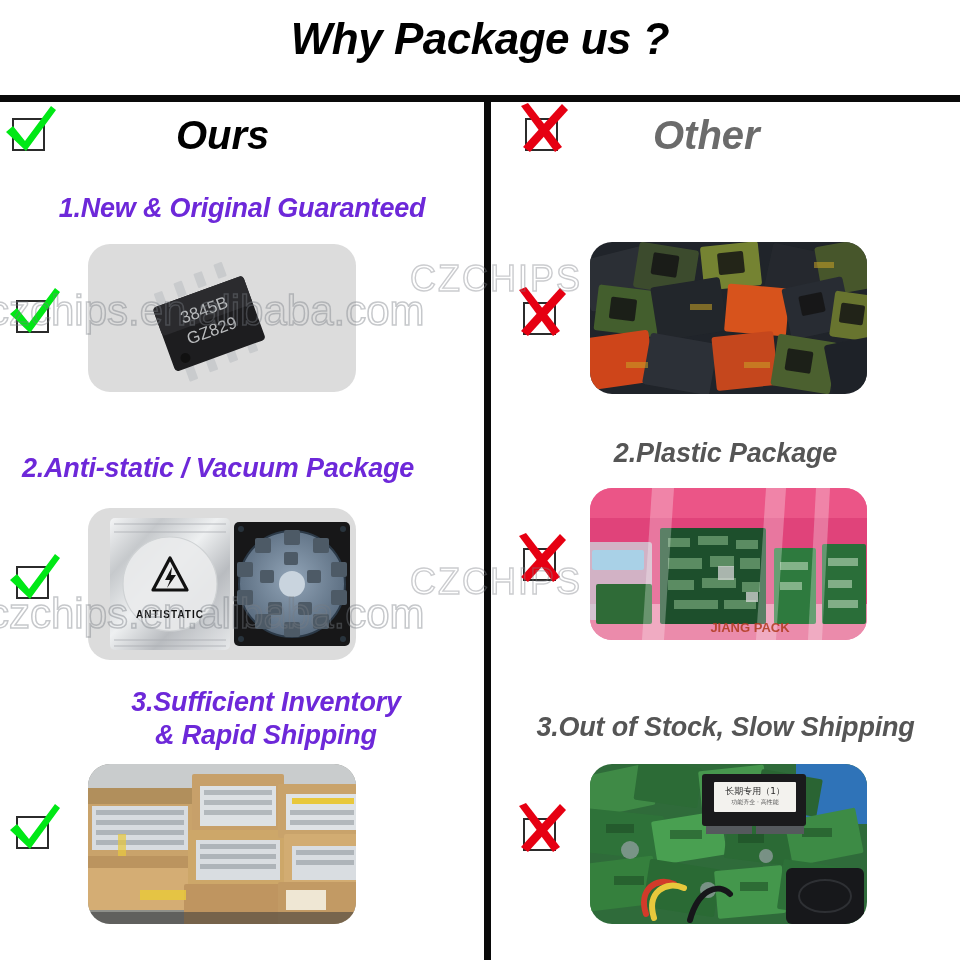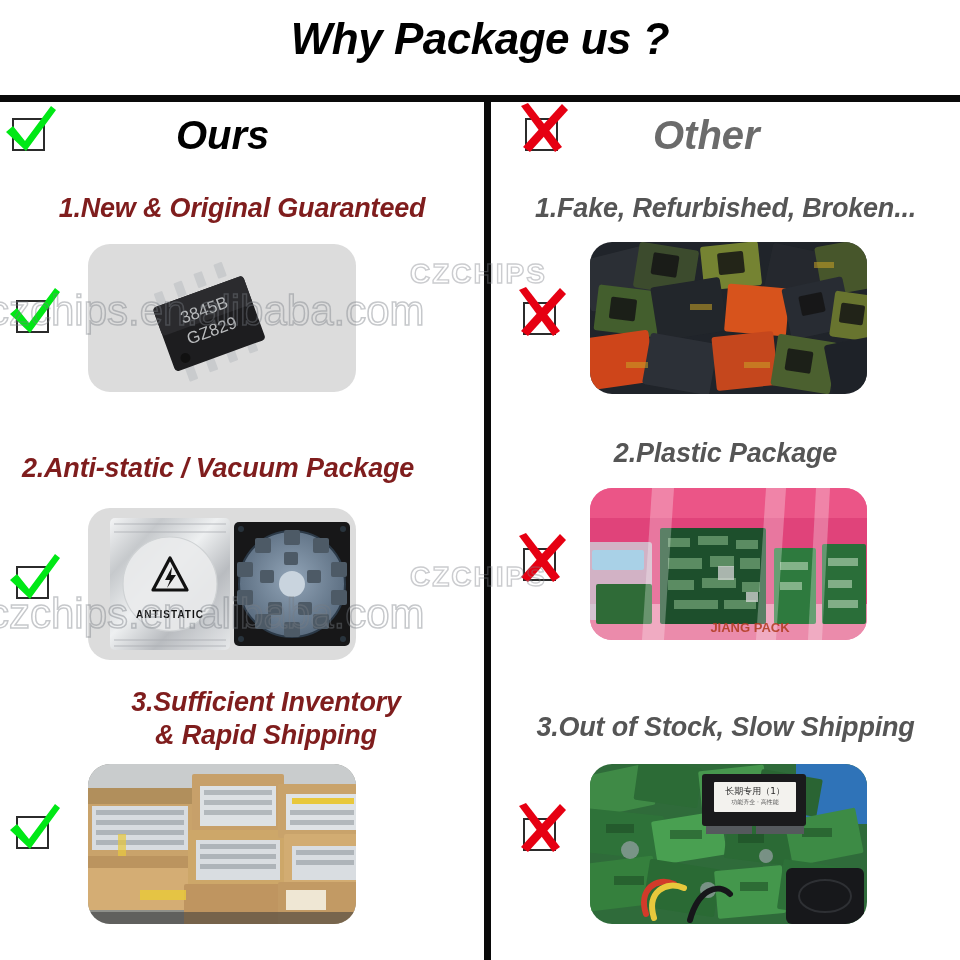--- a/index.html
+++ b/index.html
@@ -47,7 +47,7 @@
     font-size:27px;font-weight:bold;font-style:italic;
     line-height:33px;letter-spacing:-0.2px;white-space:pre-line;
   }
-  .left .row-title{color:#7f1d1d;}
+  .left .row-title{color:#6d28d9;}
   .right .row-title{color:#555555;}
 
   .photo{

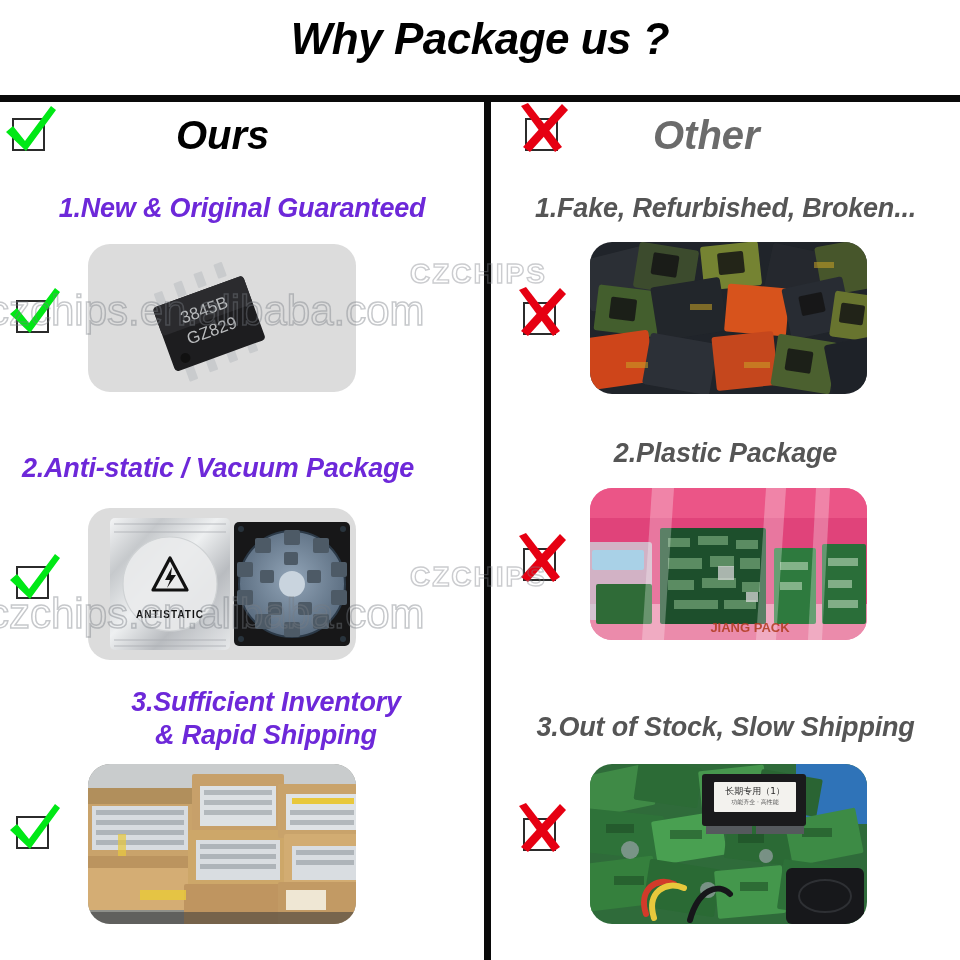--- a/index.html
+++ b/index.html
@@ -132,7 +132,6 @@
   </div>
 
   <div class="row right" style="left:491px;top:192px;width:469px;height:225px;">
-    <div class="row-title" style="left:0;top:0;">1.Fake, Refurbished, Broken...</div>
     <div class="markbox" style="left:26px;top:104px;">
       <div class="sq"></div>
       <svg viewBox="0 0 62 62" aria-hidden="true">

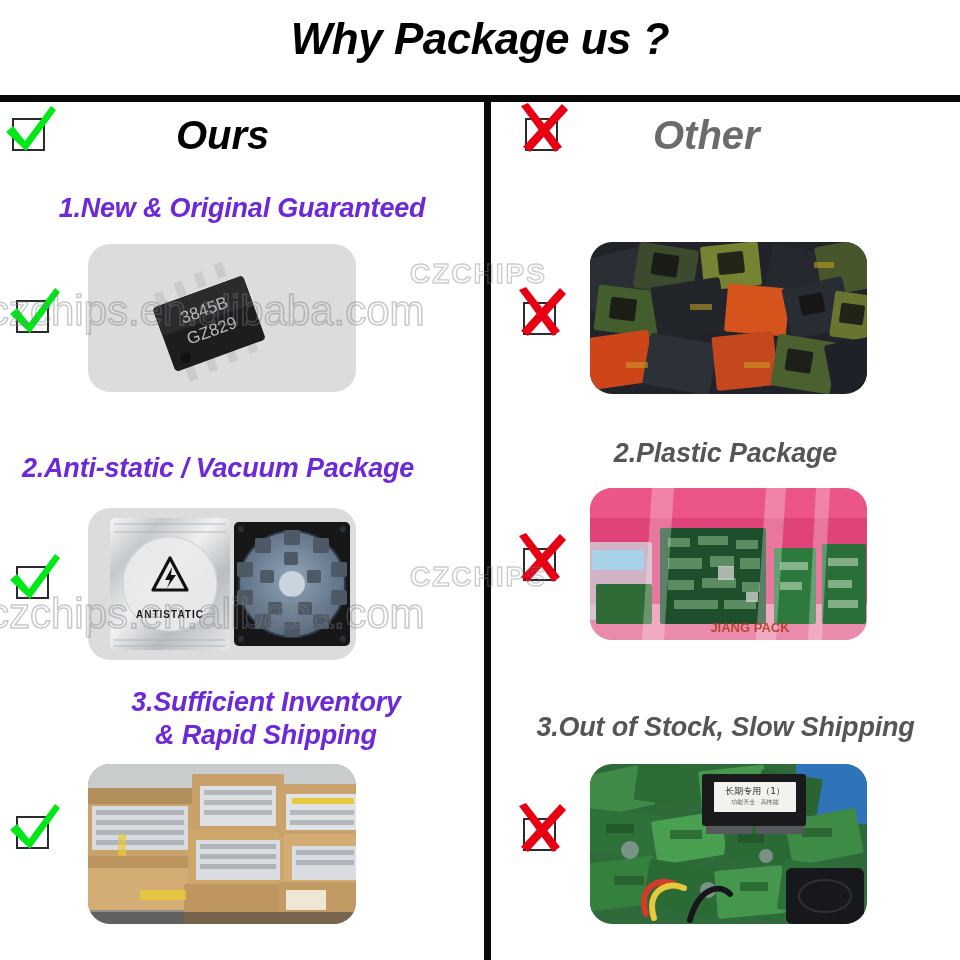--- a/index.html
+++ b/index.html
@@ -58,7 +58,7 @@
   
   .wm{position:absolute;pointer-events:none;white-space:nowrap;}
   .wm-big{
-    font-size:28px;font-weight:bold;letter-spacing:2px;
+    font-size:36px;font-weight:normal;letter-spacing:2px;
     color:transparent;-webkit-text-stroke:1.4px rgba(125,128,135,.40);
   }
   .wm-url{

